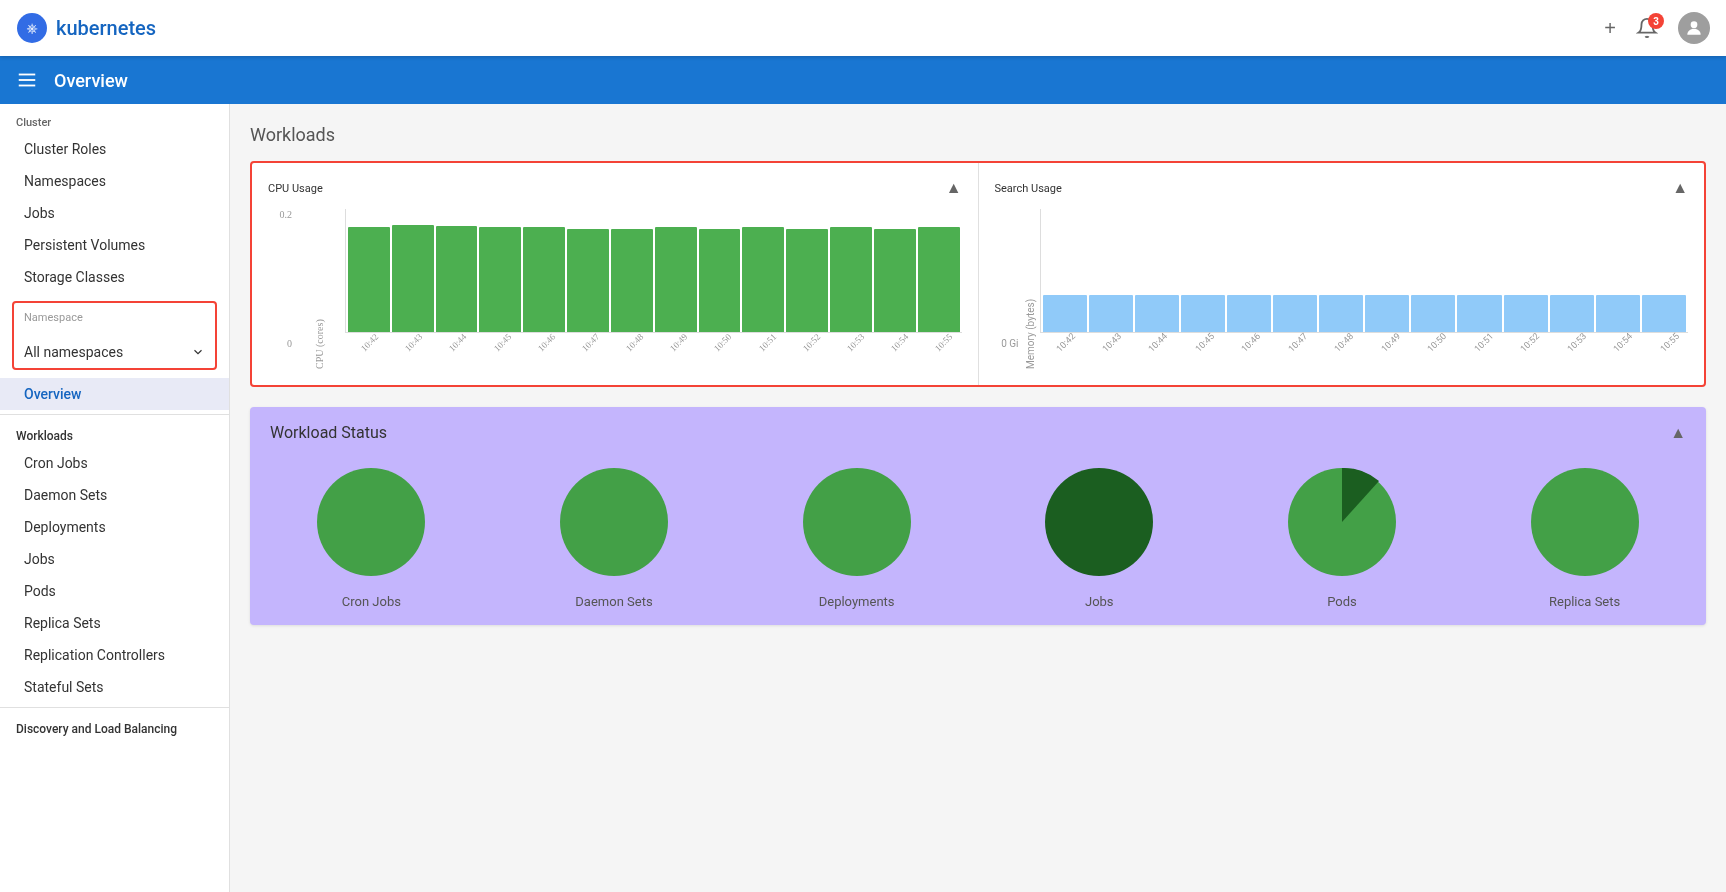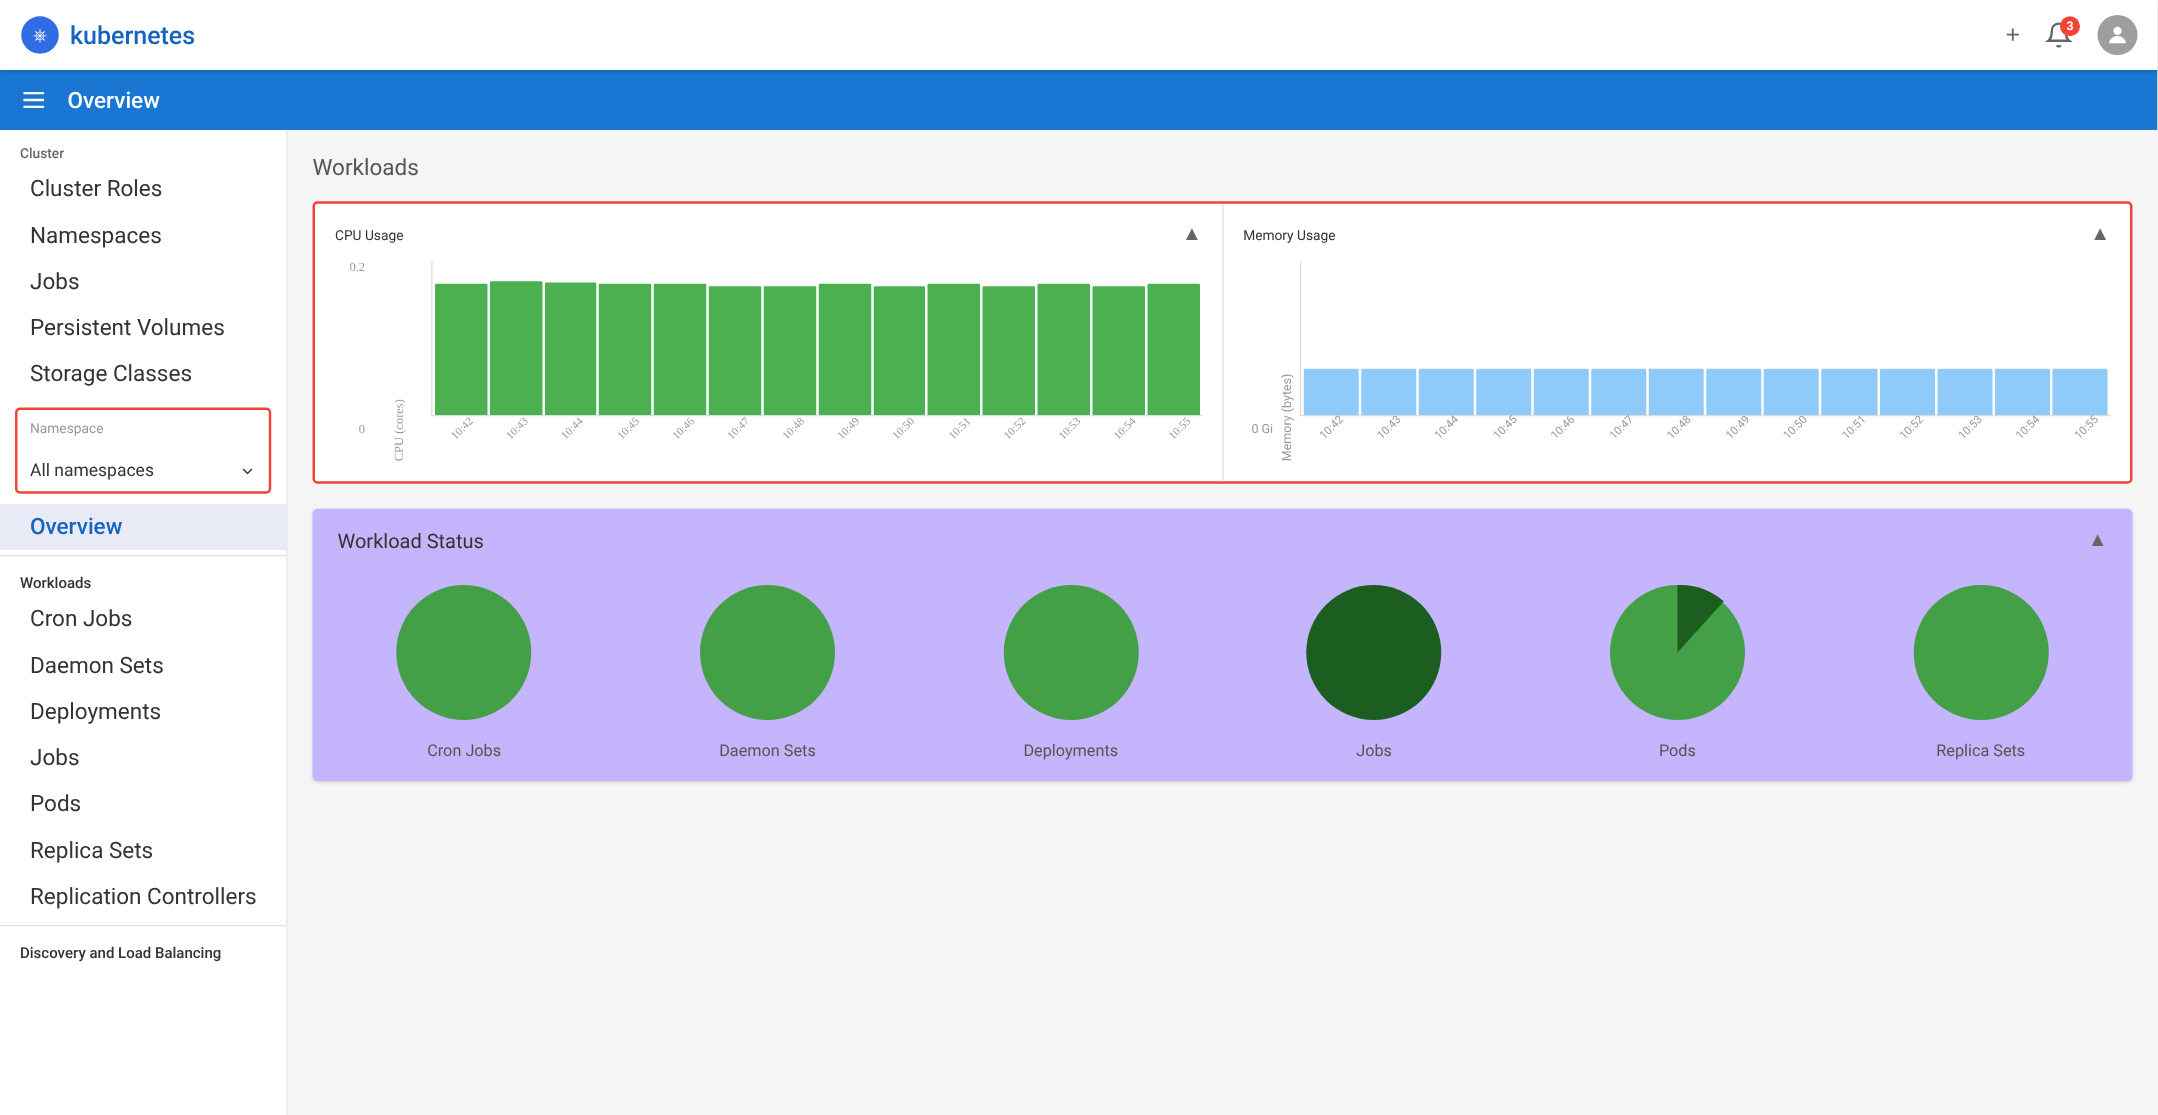--- a/index.html
+++ b/index.html
@@ -143,7 +143,7 @@
     .sidebar-item {
       padding: 8px 16px 8px 24px;
       cursor: pointer;
-      font-size: 18px;
+      font-size: 14px;
       color: #333;
     }
     .sidebar-item.active {

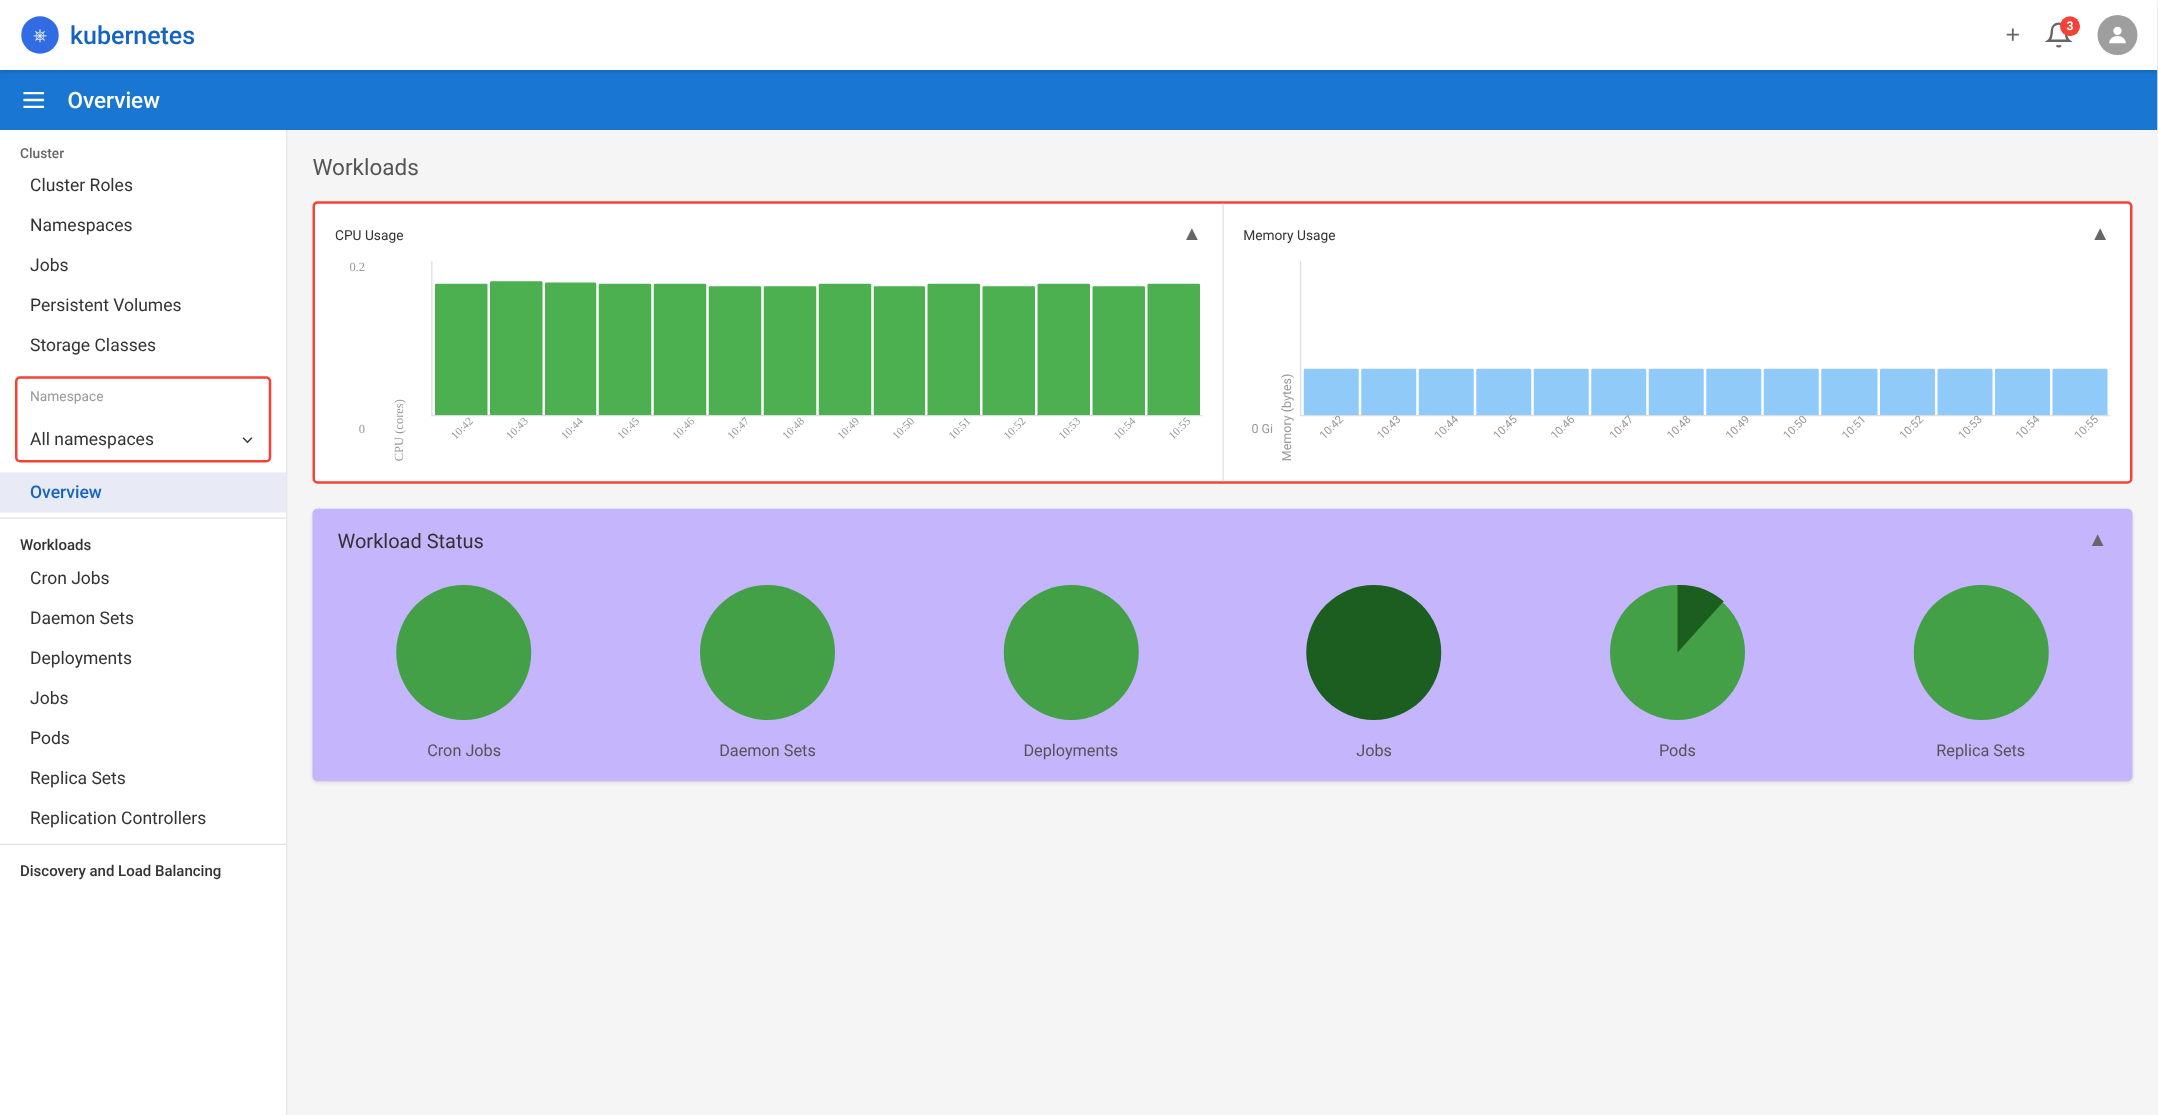--- a/index.html
+++ b/index.html
@@ -433,7 +433,7 @@
 
       <div class="chart-card">
         <div class="chart-header">
-          <span class="chart-title">Memory Usage</span>
+          <span class="chart-title">Search Usage</span>
           <button class="chart-collapse-btn">▲</button>
         </div>
         <div style="display:flex; height:160px; gap:2px;">

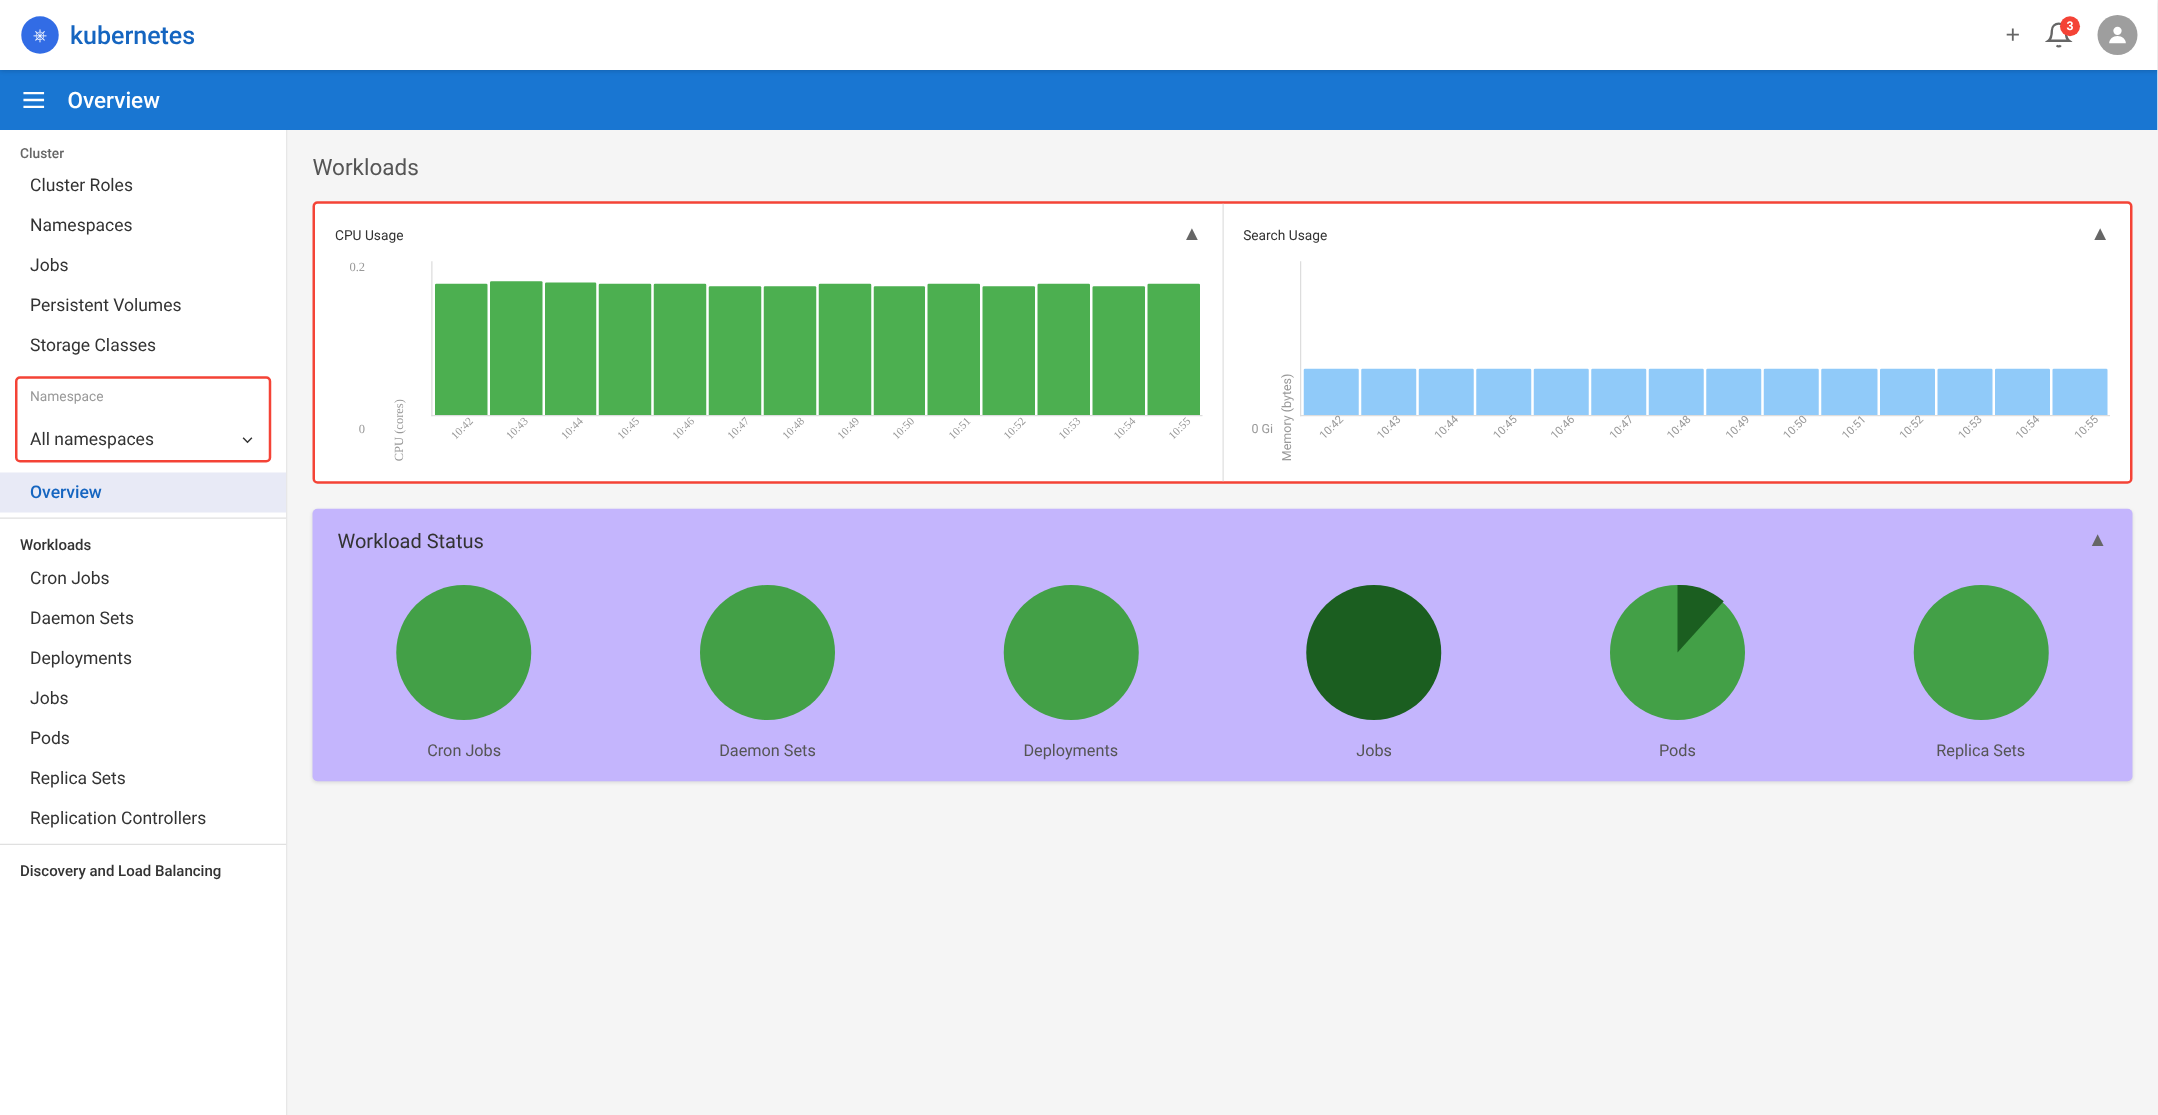--- a/index.html
+++ b/index.html
@@ -371,6 +371,9 @@
     </div>
     <div class="sidebar-item">
       <span>Replication Controllers</span>
+    </div>
+    <div class="sidebar-item">
+      <span>Stateful Sets</span>
     </div>
 
     <div class="sidebar-divider"></div>

